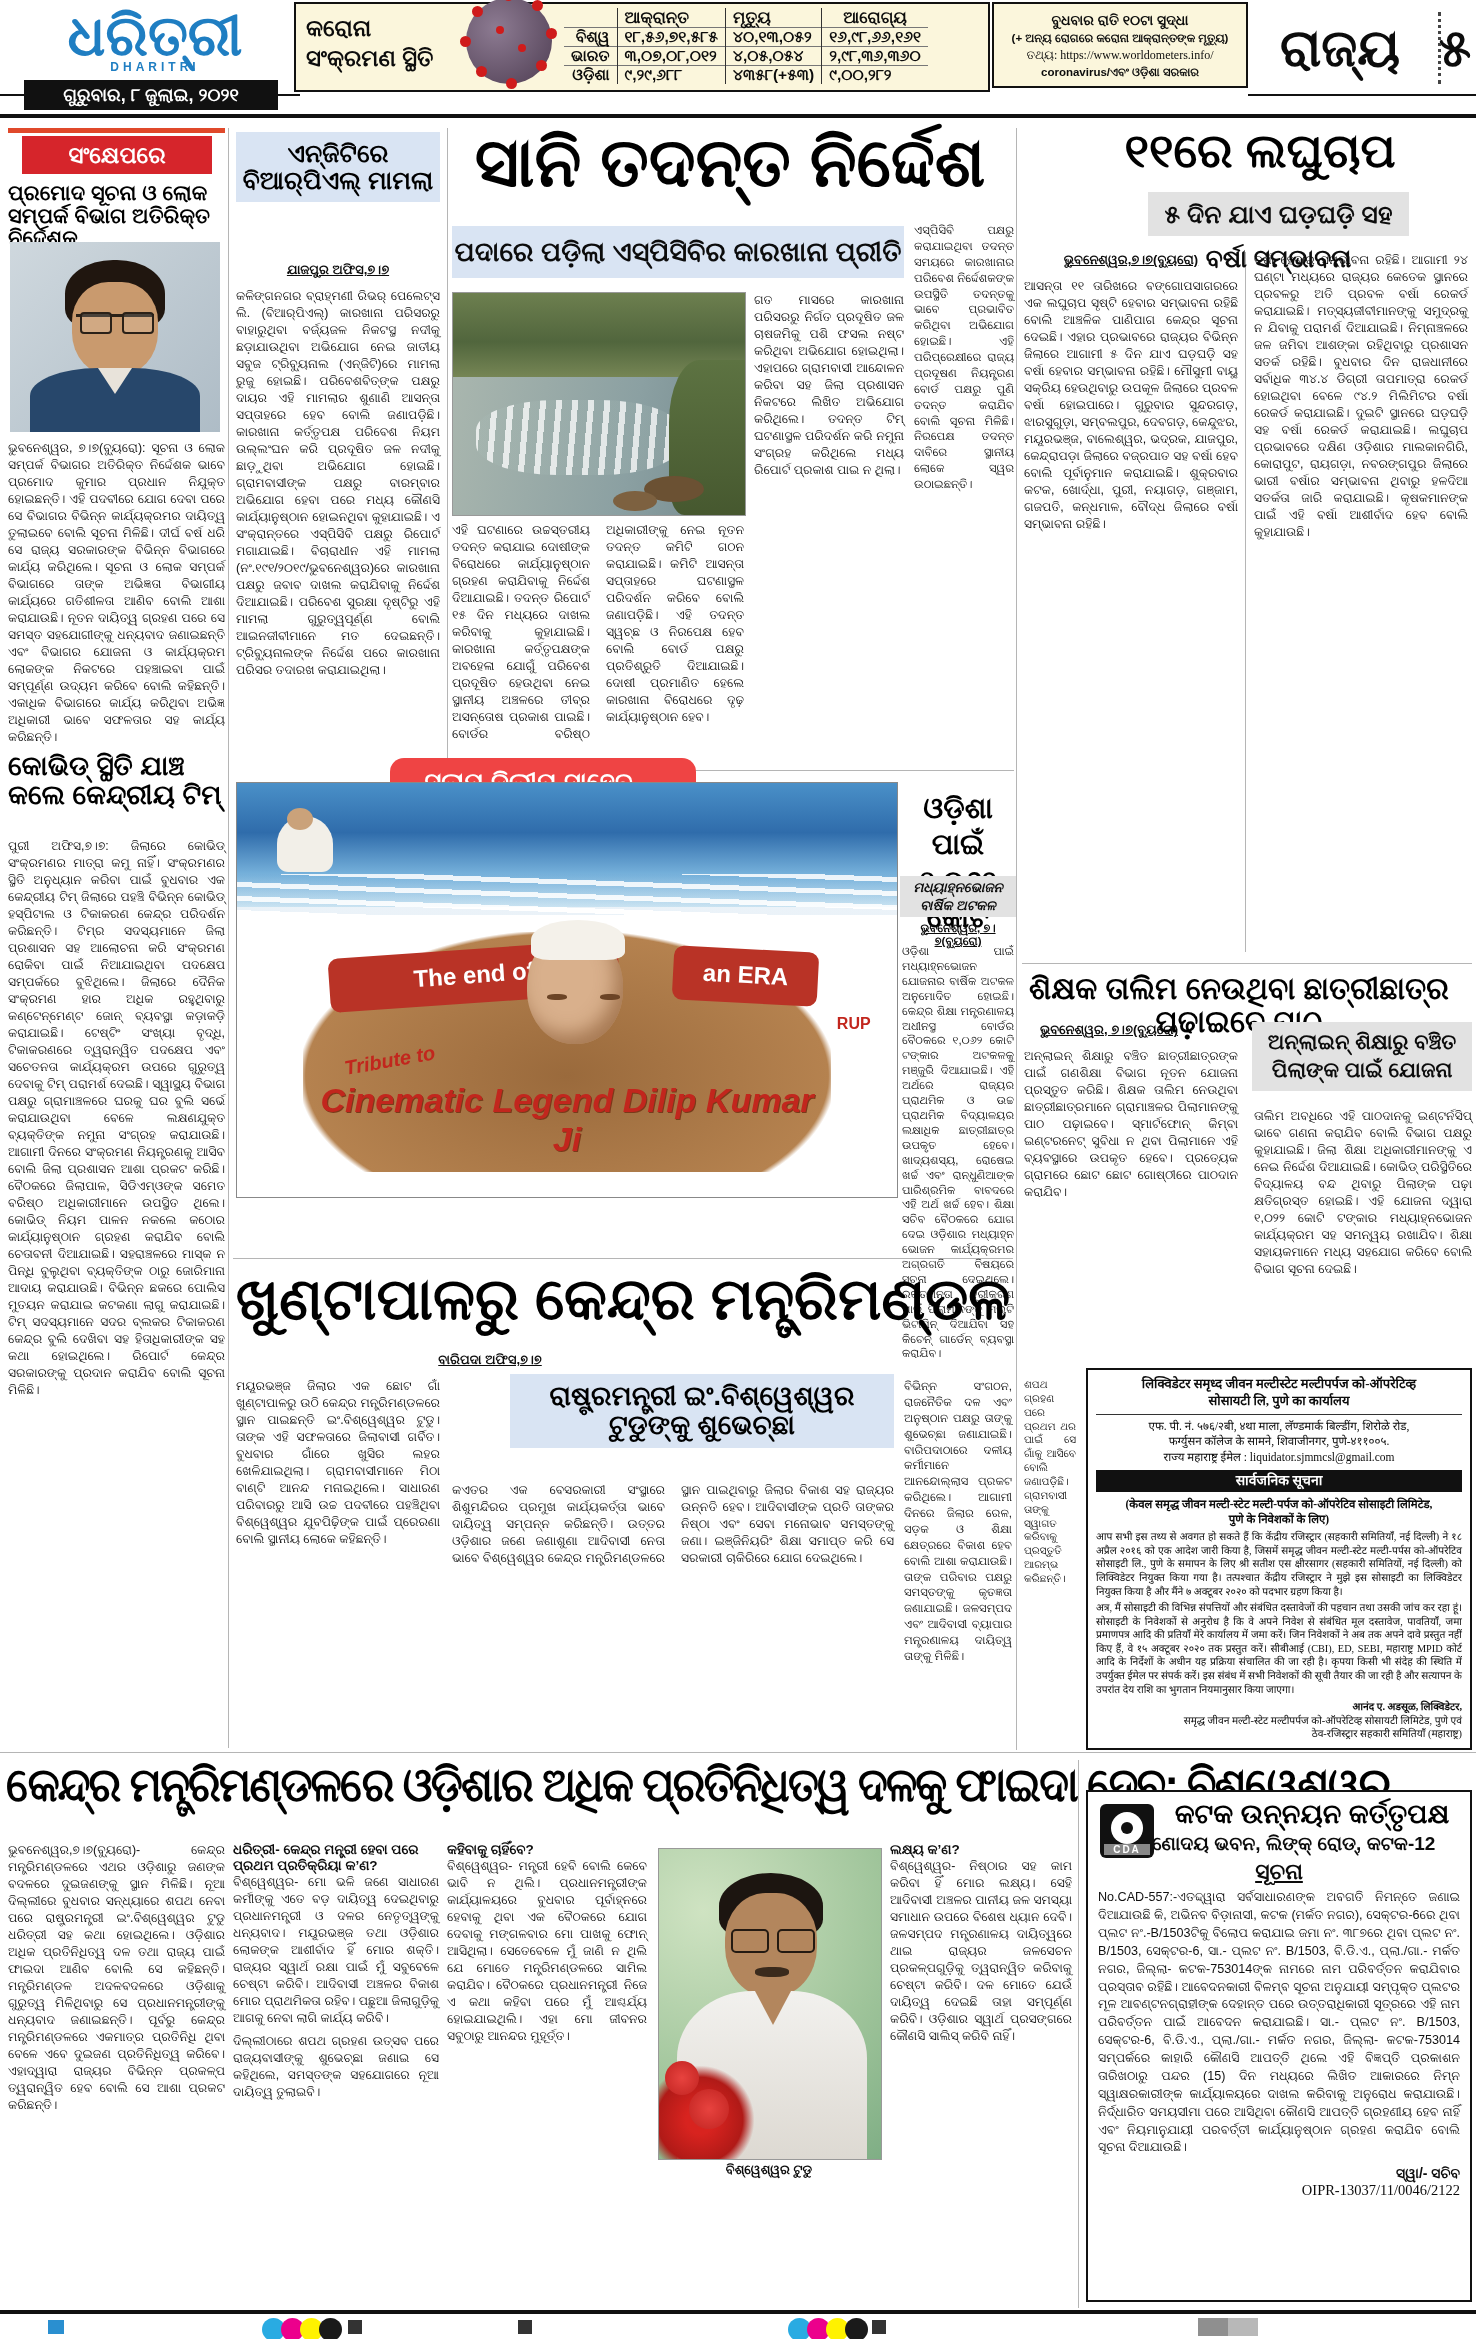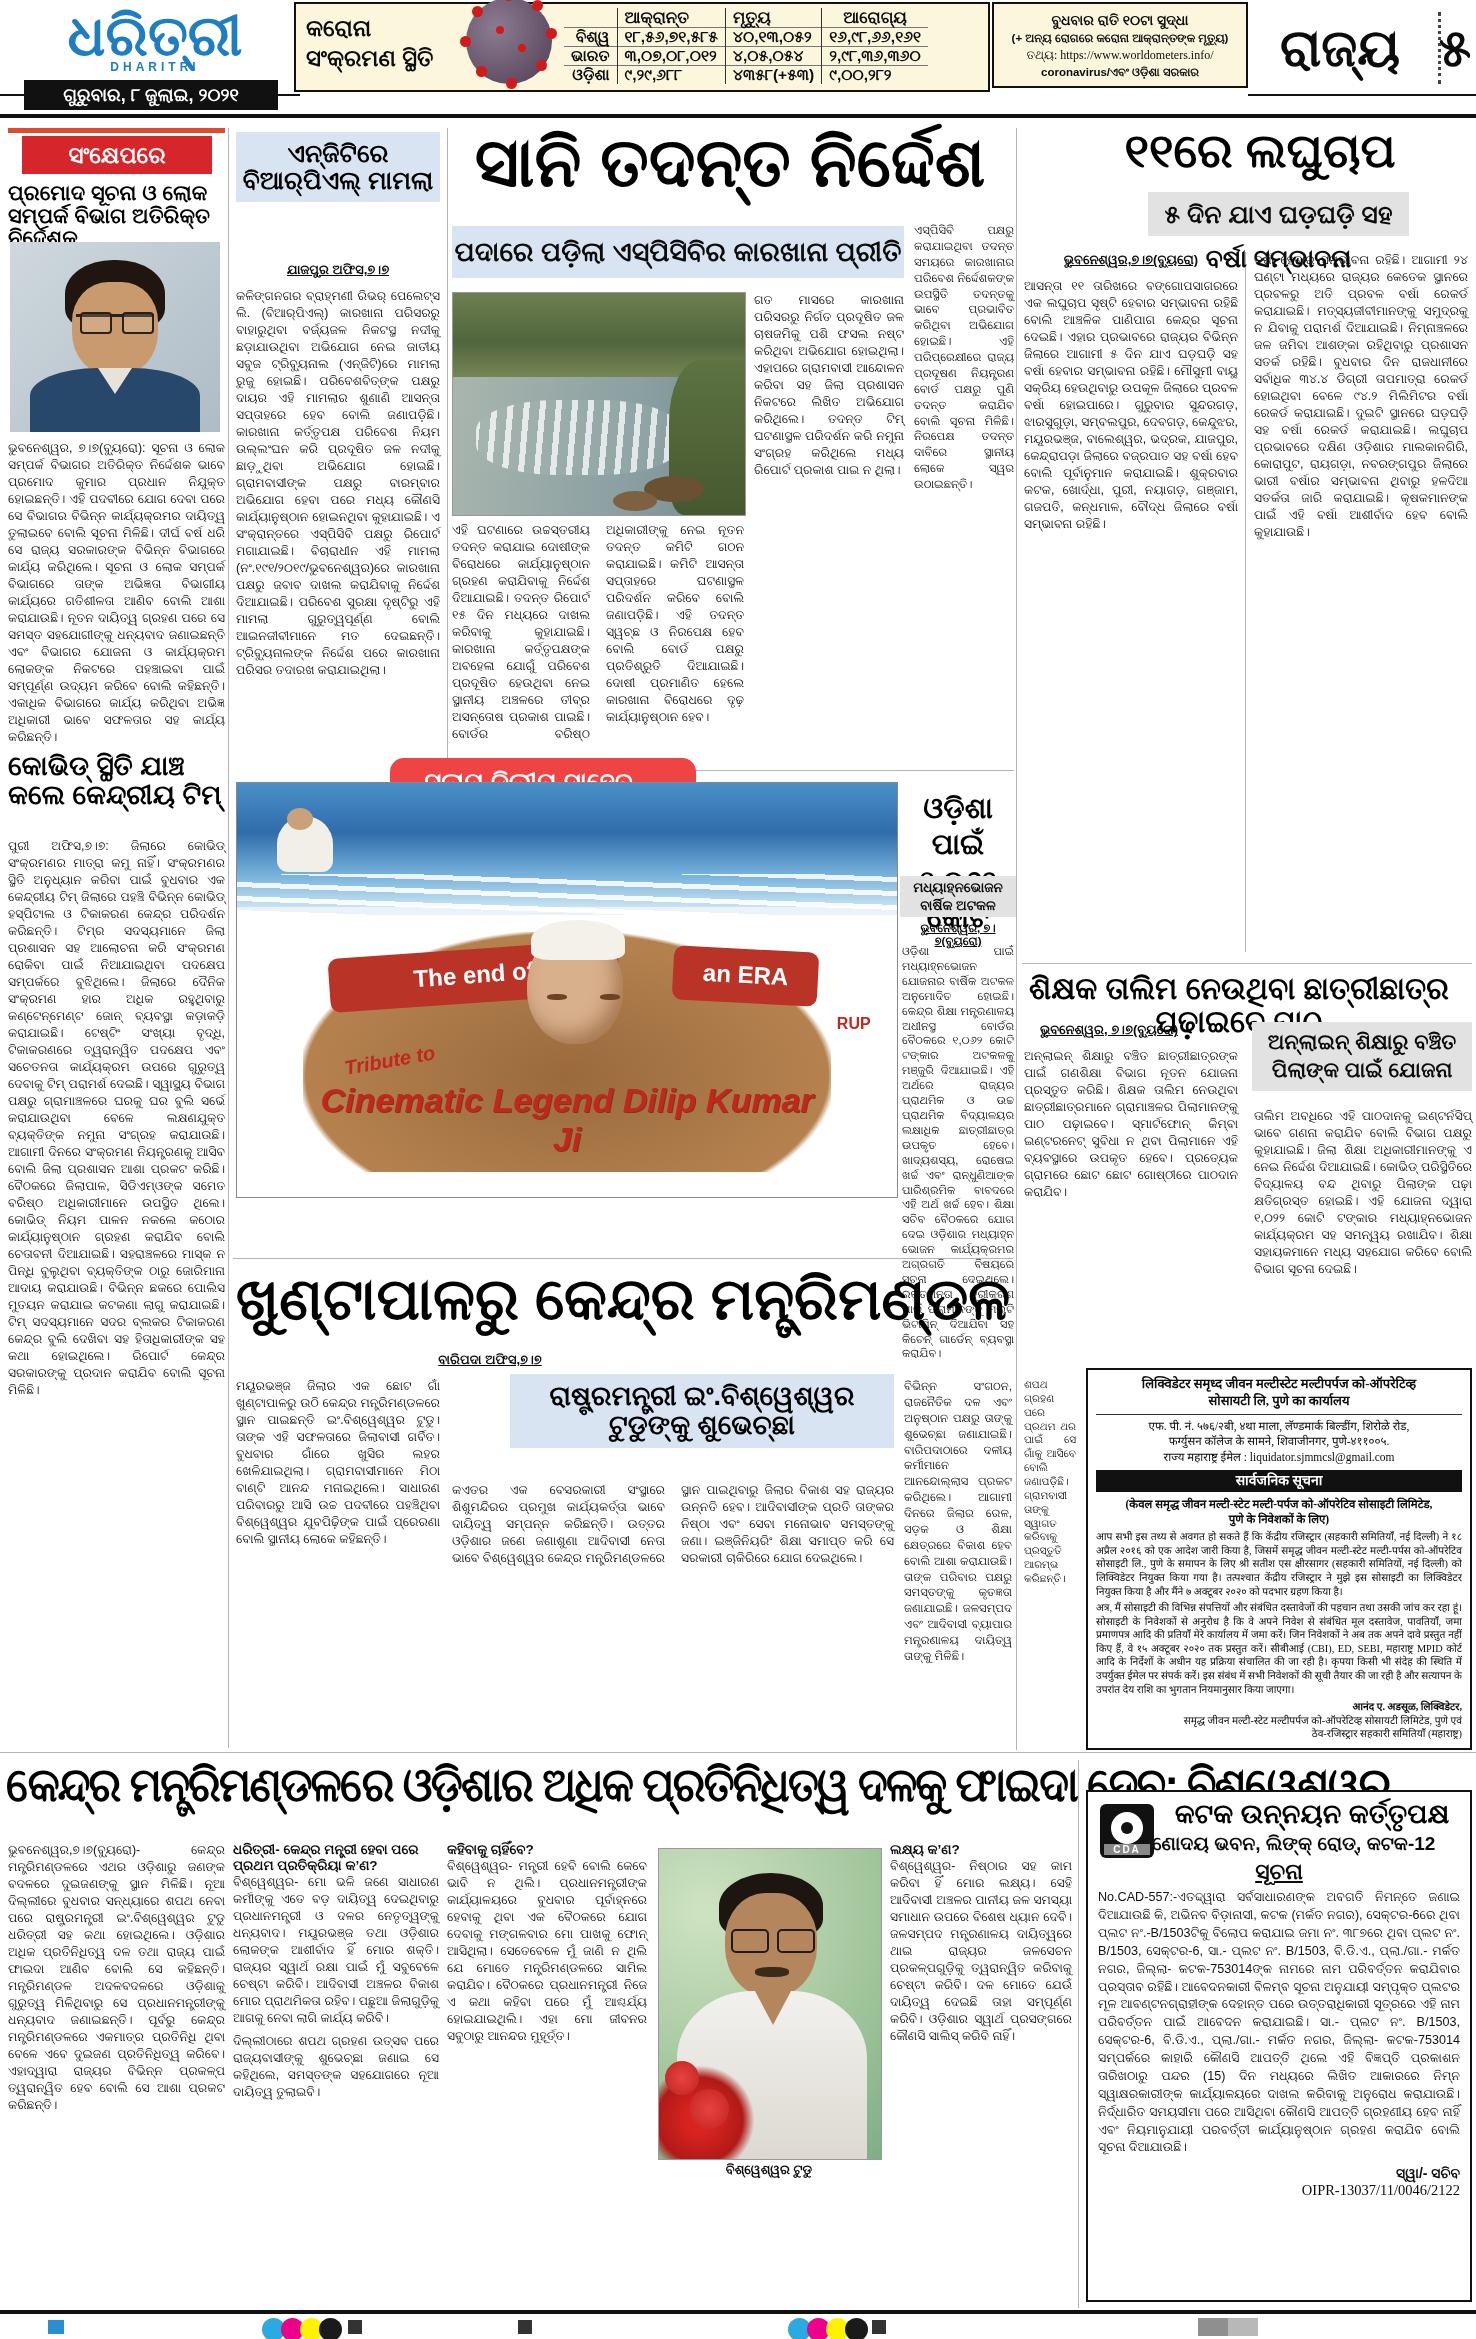--- a/index.html
+++ b/index.html
@@ -195,7 +195,7 @@
     <span>ଓଡ଼ିଶା ପାଇଁ</span><br>
     <span>୧,୦୬୨ କୋଟି</span>
   </div>
-  <div class="abs kicker-gray" style="left:900px;top:876px;width:116px;font-size:13.5px;line-height:1.3;padding:3px 12px;box-sizing:border-box;">ମଧ୍ୟାହ୍ନଭୋଜନ ବାର୍ଷିକ ଅଟକଳ</div>
+  <div class="abs kicker-gray" style="left:900px;top:876px;width:116px;font-size:13.5px;line-height:1.3;padding:3px 12px;box-sizing:border-box;font-style:italic;">ମଧ୍ୟାହ୍ନଭୋଜନ ବାର୍ଷିକ ଅଟକଳ</div>
   <div class="abs dateline dl-u ctr" style="left:900px;top:922px;width:116px;font-size:11.5px;">ଭୁବନେଶ୍ୱର, ୭।୭(ବ୍ୟୁରୋ)</div>
   <div class="abs body-sm" style="left:902px;top:944px;width:112px;height:310px;">ଓଡ଼ିଶା ପାଇଁ ମଧ୍ୟାହ୍ନଭୋଜନ ଯୋଜନାର ବାର୍ଷିକ ଅଟକଳ ଅନୁମୋଦିତ ହୋଇଛି। କେନ୍ଦ୍ର ଶିକ୍ଷା ମନ୍ତ୍ରଣାଳୟ ଅଧୀନସ୍ଥ ବୋର୍ଡର ବୈଠକରେ ୧,୦୬୨ କୋଟି ଟଙ୍କାର ଅଟକଳକୁ ମଞ୍ଜୁରି ଦିଆଯାଇଛି। ଏହି ଅର୍ଥରେ ରାଜ୍ୟର ପ୍ରାଥମିକ ଓ ଉଚ୍ଚ ପ୍ରାଥମିକ ବିଦ୍ୟାଳୟର ଲକ୍ଷାଧିକ ଛାତ୍ରୀଛାତ୍ର ଉପକୃତ ହେବେ। ଖାଦ୍ୟଶସ୍ୟ, ରୋଷେଇ ଖର୍ଚ୍ଚ ଏବଂ ରାନ୍ଧୁଣିଆଙ୍କ ପାରିଶ୍ରମିକ ବାବଦରେ ଏହି ଅର୍ଥ ଖର୍ଚ୍ଚ ହେବ। ଶିକ୍ଷା ସଚିବ ବୈଠକରେ ଯୋଗ ଦେଇ ଓଡ଼ିଶାର ମଧ୍ୟାହ୍ନ ଭୋଜନ କାର୍ଯ୍ୟକ୍ରମର ଅଗ୍ରଗତି ବିଷୟରେ ସୂଚନା ଦେଇଥିଲେ। ରକ୍ତହୀନତା ଦୂରୀକରଣ ପାଇଁ ପିଲାମାନଙ୍କୁ ମଲ୍ଟି ଭିଟାମିନ୍ ଦିଆଯିବା ସହ କିଚେନ୍ ଗାର୍ଡେନ୍ ବ୍ୟବସ୍ଥା କରାଯିବ।</div>
 

